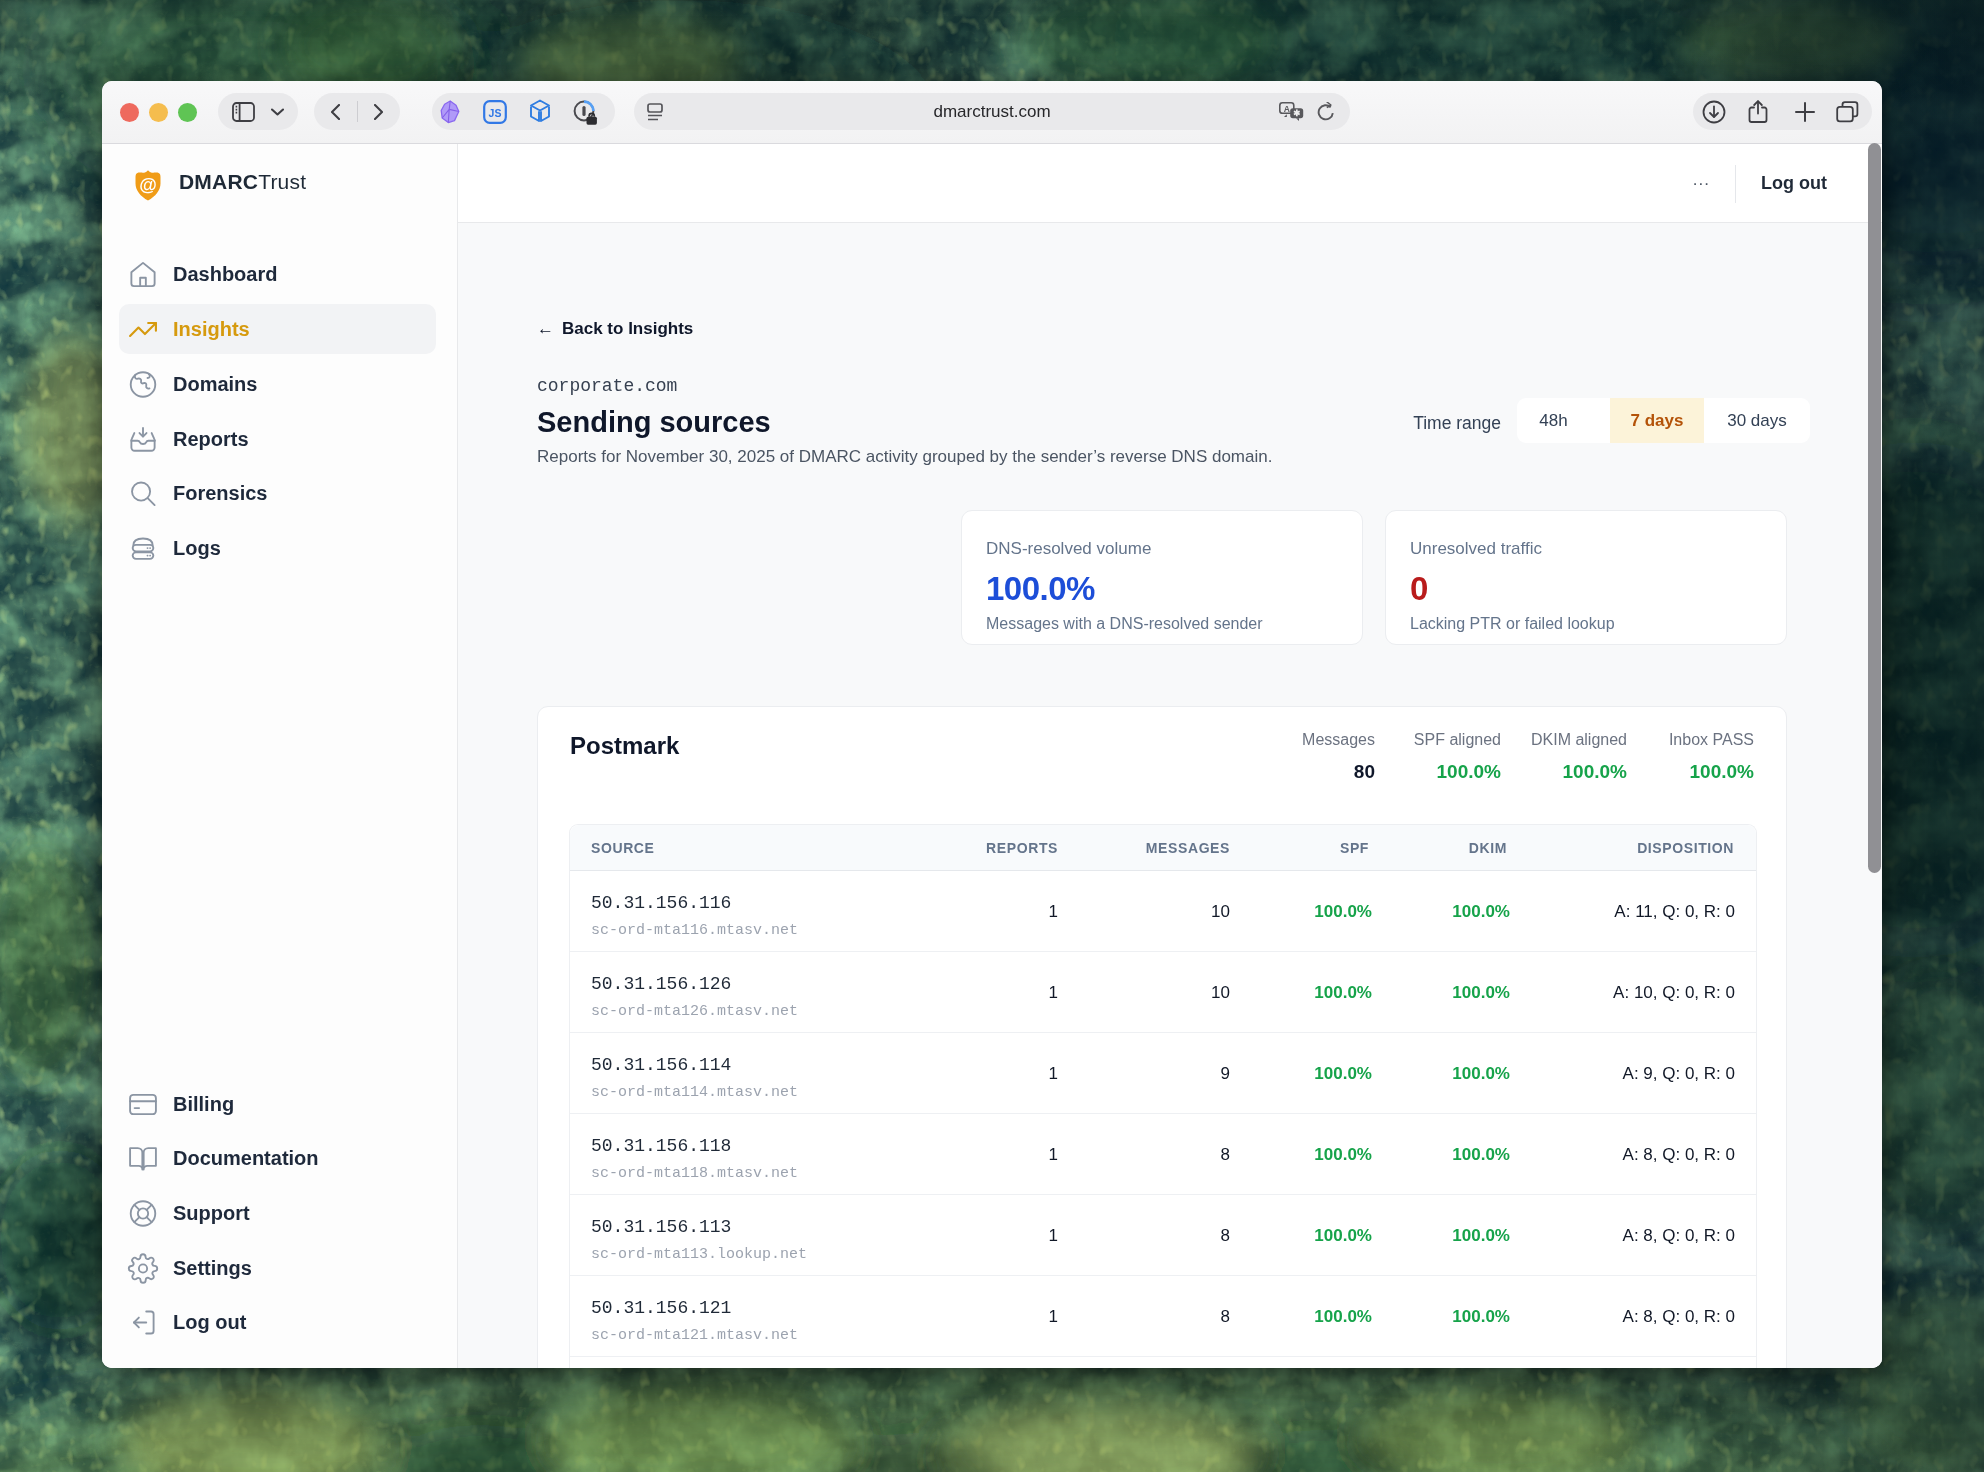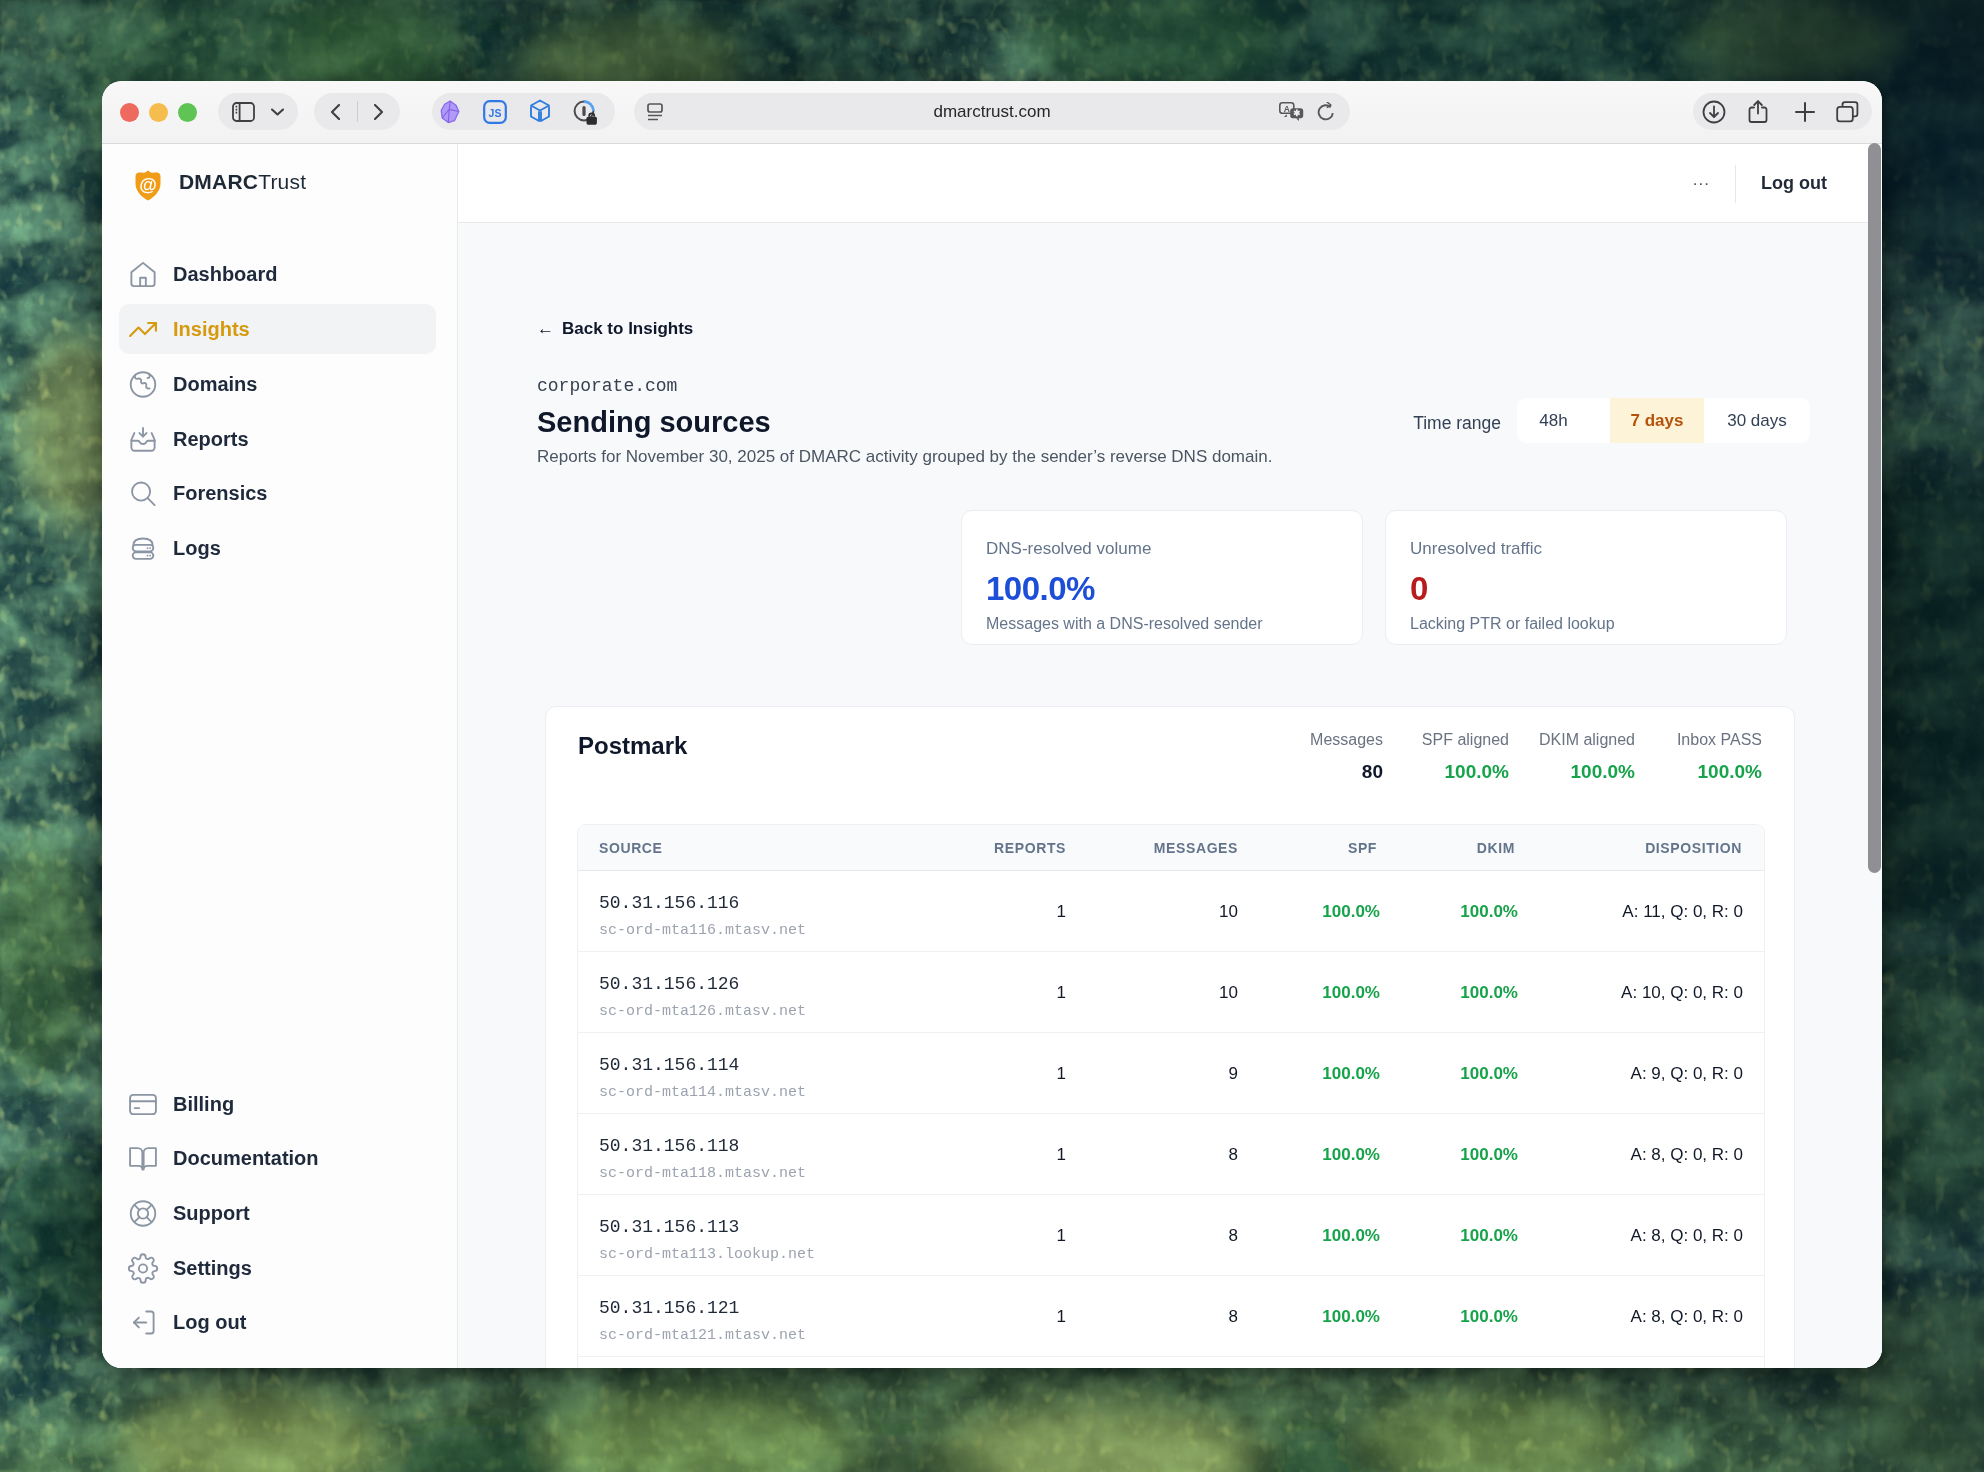--- a/index.html
+++ b/index.html
@@ -8,7 +8,7 @@
   .bg { position:absolute; left:0; top:0; width:1984px; height:1472px; }
   .window {
     position:absolute; left:102px; top:81px; width:1780px; height:1287px;
-    border-radius:20px; overflow:hidden; background:#fff;
+    border-radius:10px; overflow:hidden; background:#fff;
     box-shadow:0 30px 80px rgba(0,0,0,.5), 0 4px 18px rgba(0,0,0,.35);
   }
   

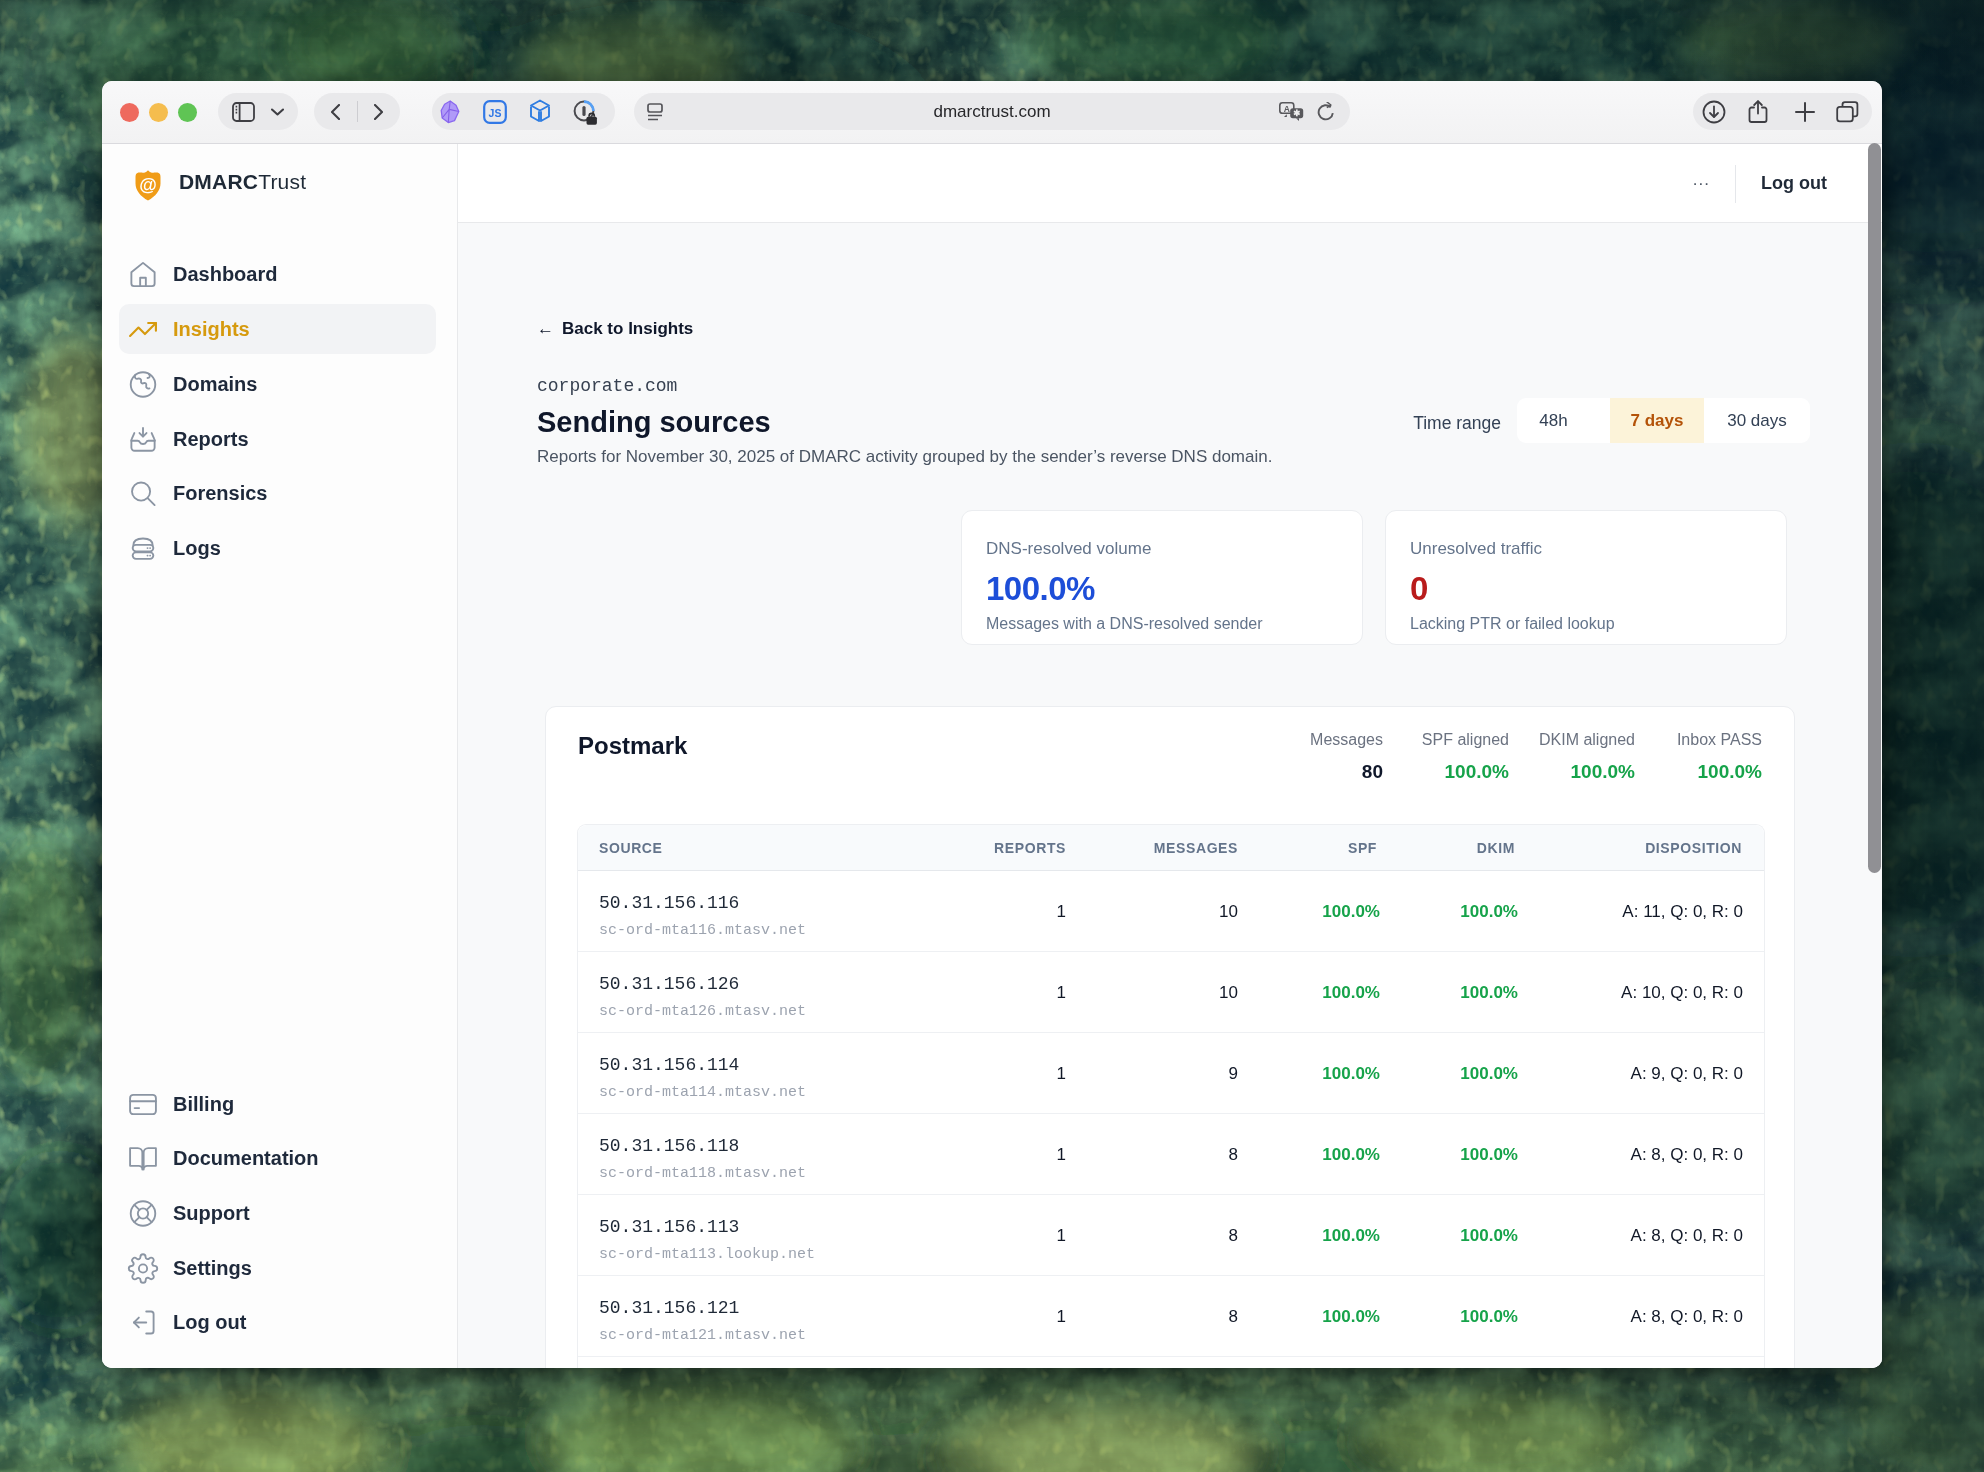--- a/index.html
+++ b/index.html
@@ -60,7 +60,7 @@
   .card .v { margin-top:11px; font-size:33px; font-weight:bold; color:#0f172a; letter-spacing:-0.5px; }
   .card .s { margin-top:7px; font-size:16px; color:#64748b; }
   
-  .tcard { position:absolute; left:87px; top:483px; width:1250px; height:700px; background:#fff;
+  .tcard { position:absolute; left:79px; top:483px; width:1250px; height:700px; background:#fff;
     border:1px solid #ebedf0; border-radius:11px; }
   .pm { position:absolute; left:32px; top:25px; font-size:24px; font-weight:bold; color:#0f172a; }
   .stat { position:absolute; top:24px; text-align:right; }

